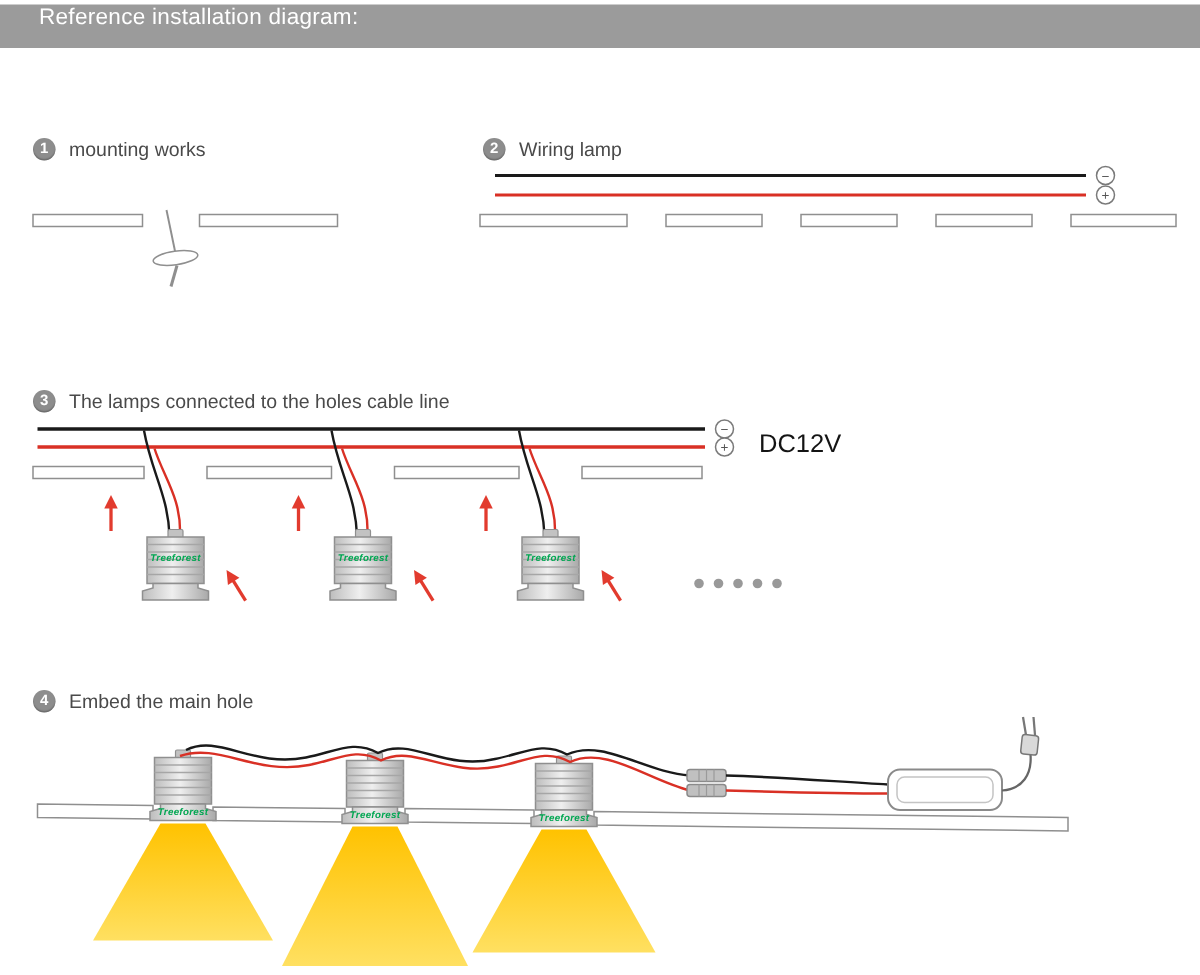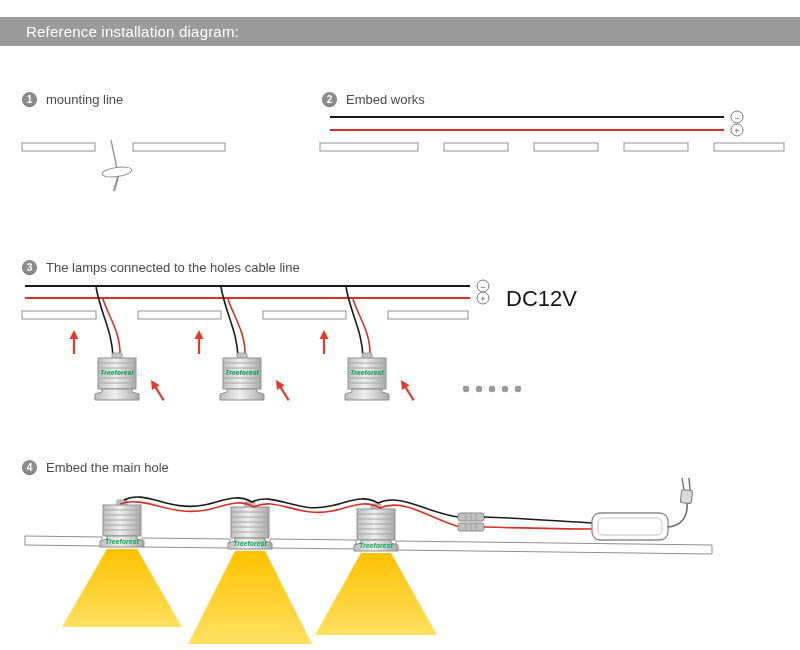--- a/index.html
+++ b/index.html
@@ -6,8 +6,8 @@
   body { font-family:"Liberation Sans", sans-serif; background:#ffffff; }
   .page { position:relative; width:800px; height:650px; background:#ffffff; overflow:hidden; }
 
-  .header { position:absolute; left:0; top:17px; width:800px; height:29px; background:#9b9b9b;
-            display:flex; align-items:center; padding-left:26px; }
+  .header { position:absolute; left:0; top:3px; width:800px; height:29px; background:#9b9b9b;
+            display:flex; padding-left:26px; }
   .header .title { color:#ffffff; font-size:15px; font-weight:500; letter-spacing:.2px; }
 
   .step { position:absolute; display:flex; align-items:center; gap:9px; }

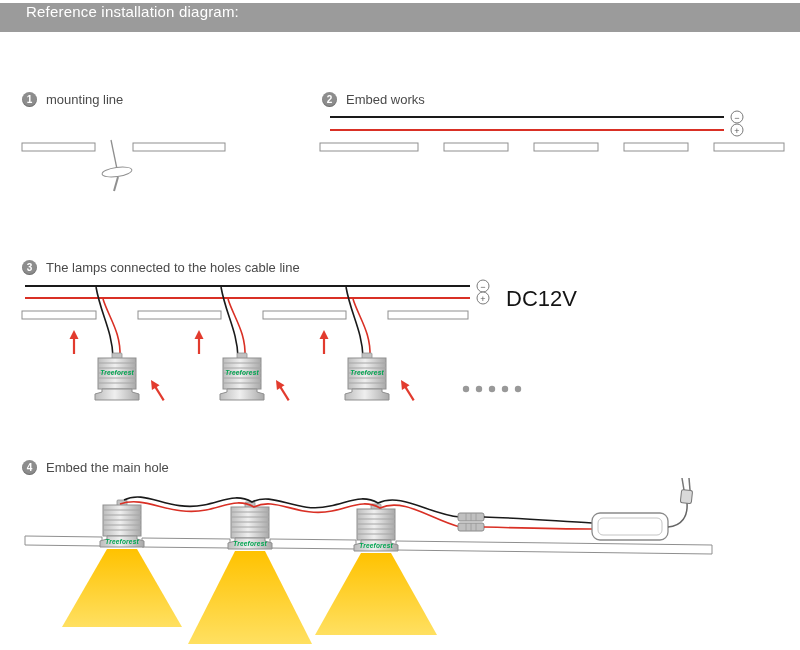--- a/index.html
+++ b/index.html
@@ -185,7 +185,7 @@
 
   <div class="step" style="left:22px; top:92px;">
     <span class="badge">1</span>
-    <span class="step-text">mounting line</span>
+    <span class="step-text">mounting works</span>
   </div>
   <div class="step" style="left:322px; top:92px;">
     <span class="badge">2</span>

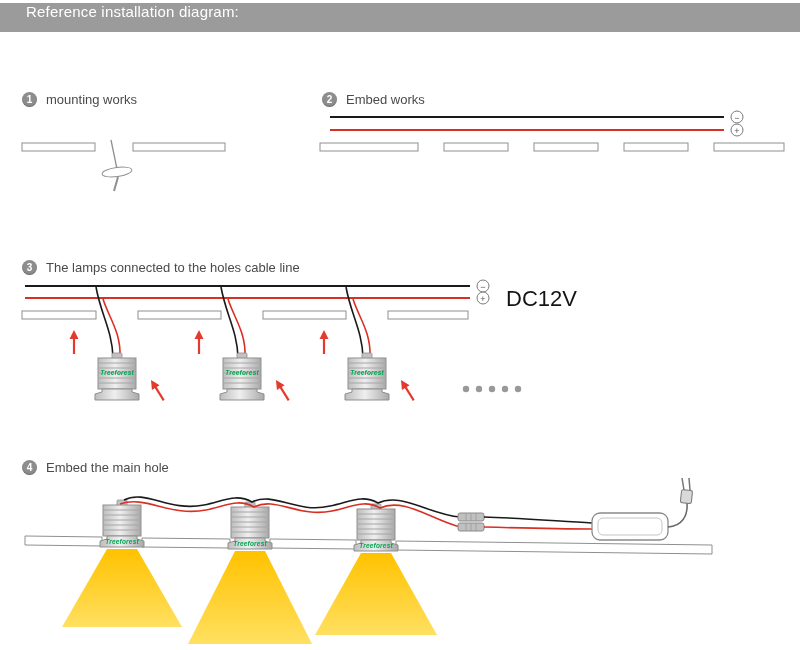--- a/index.html
+++ b/index.html
@@ -189,7 +189,7 @@
   </div>
   <div class="step" style="left:322px; top:92px;">
     <span class="badge">2</span>
-    <span class="step-text">Embed works</span>
+    <span class="step-text">Wiring lamp</span>
   </div>
   <div class="step" style="left:22px; top:260px;">
     <span class="badge">3</span>

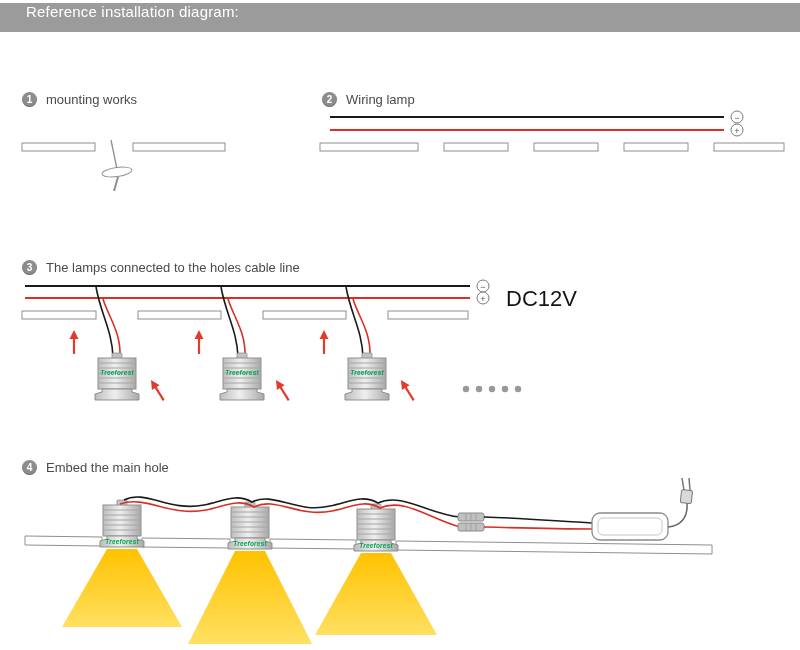--- a/index.html
+++ b/index.html
@@ -16,7 +16,7 @@
            box-shadow: inset 0 -1px 1px rgba(0,0,0,.25); flex:0 0 15px; }
   .step-text { font-size:13px; color:#4a4a4a; }
 
-  .dc-label { position:absolute; left:506px; top:286px; font-size:22px; color:#141414; font-weight:500; }
+  .dc-label { position:absolute; left:506px; top:286px; font-size:17px; color:#141414; font-weight:500; }
 
   .brand { position:absolute; width:50px; text-align:center; font-size:6.5px; font-weight:700;
            font-style:italic; color:#00a651; letter-spacing:.2px; pointer-events:none; }

